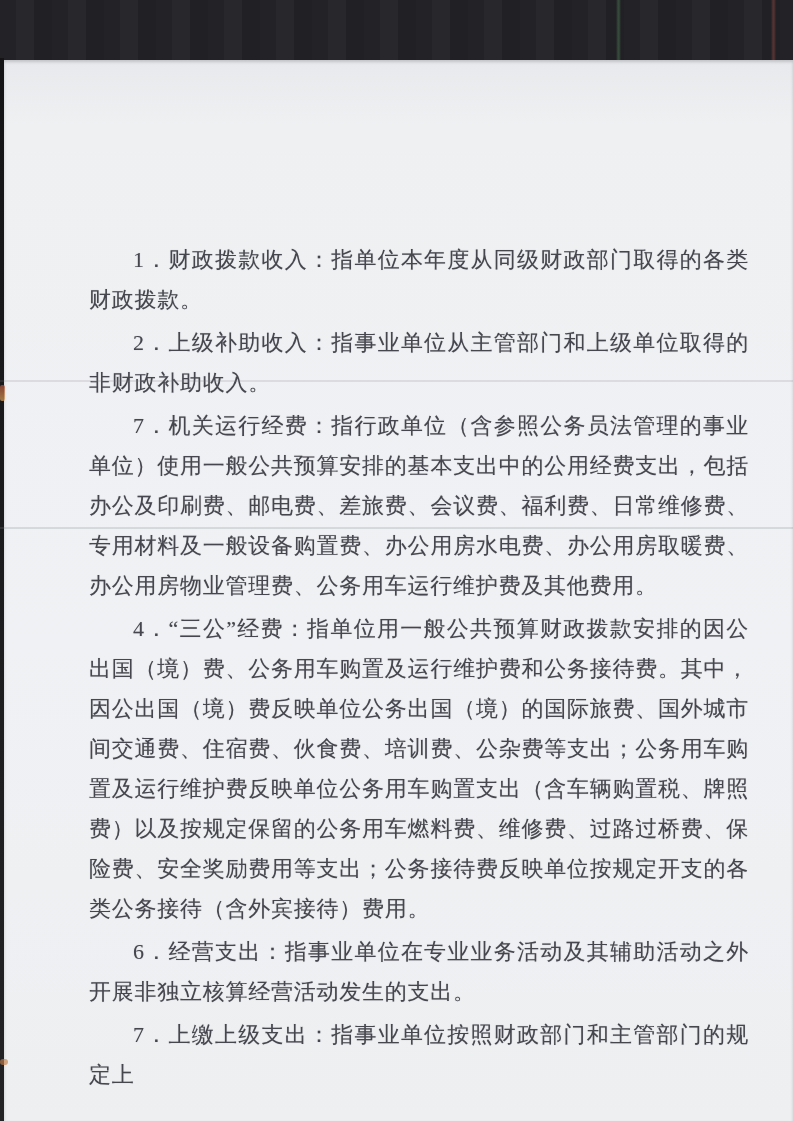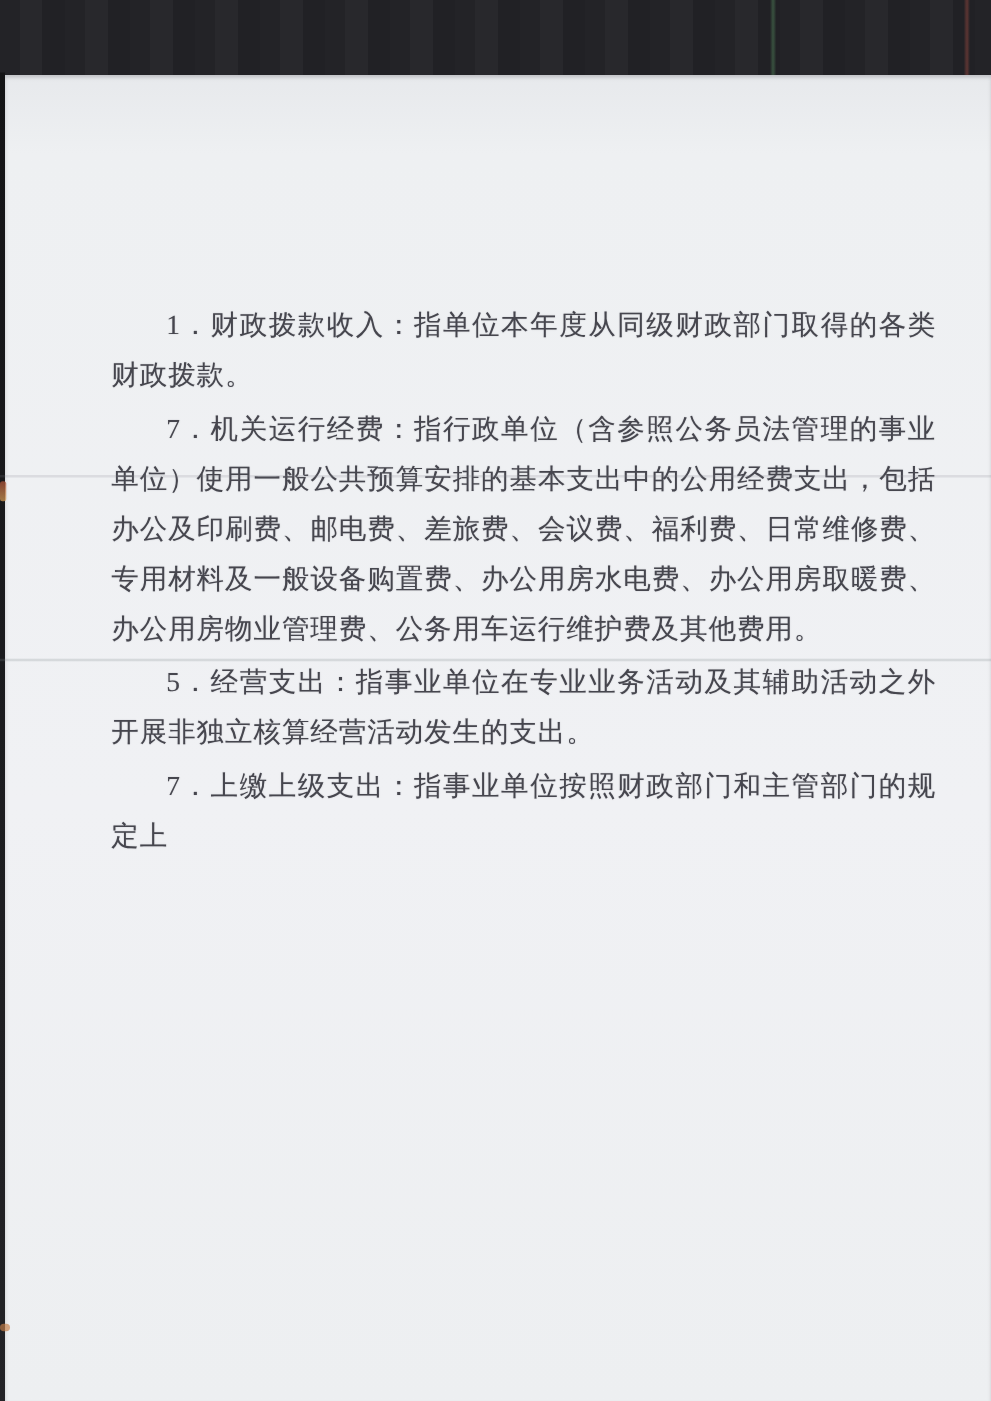--- a/index.html
+++ b/index.html
@@ -96,6 +96,7 @@
   <div class="paper">
     <div class="doc-body">
         <p class="para">1．财政拨款收入：指单位本年度从同级财政部门取得的各类财政拨款。</p>
+        <p class="para">2．上级补助收入：指事业单位从主管部门和上级单位取得的非财政补助收入。</p>
         <p class="para">7．机关运行经费：指行政单位（含参照公务员法管理的事业单位）使用一般公共预算安排的基本支出中的公用经费支出，包括办公及印刷费、邮电费、差旅费、会议费、福利费、日常维修费、专用材料及一般设备购置费、办公用房水电费、办公用房取暖费、办公用房物业管理费、公务用车运行维护费及其他费用。</p>
         <p class="para">5．经营支出：指事业单位在专业业务活动及其辅助活动之外开展非独立核算经营活动发生的支出。</p>
         <p class="para">7．上缴上级支出：指事业单位按照财政部门和主管部门的规定上</p>

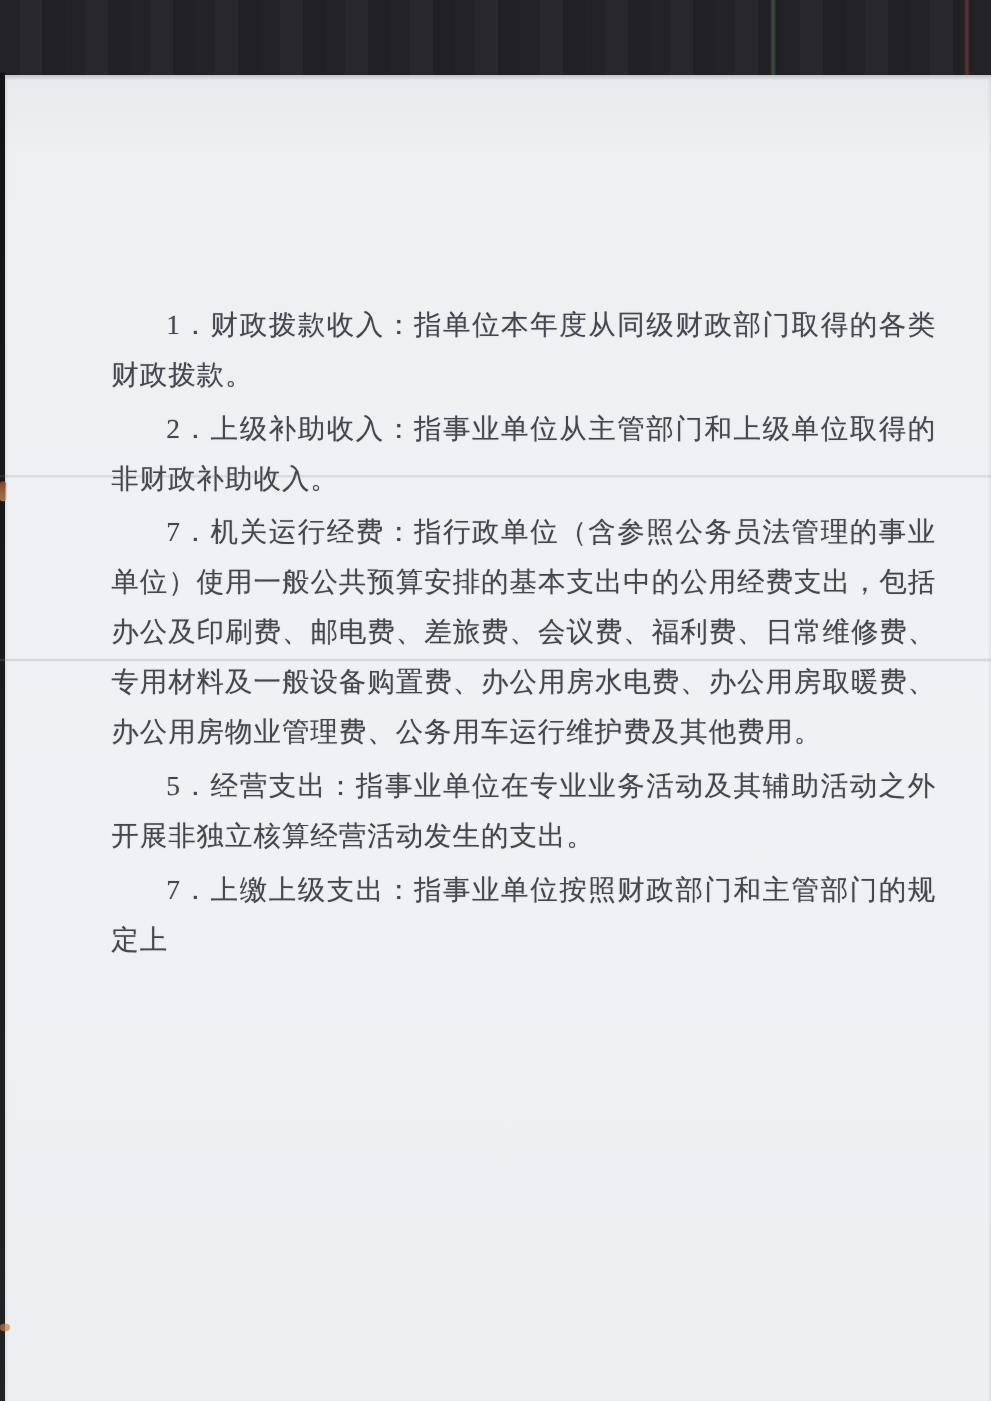--- a/index.html
+++ b/index.html
@@ -98,6 +98,7 @@
         <p class="para">1．财政拨款收入：指单位本年度从同级财政部门取得的各类财政拨款。</p>
         <p class="para">2．上级补助收入：指事业单位从主管部门和上级单位取得的非财政补助收入。</p>
         <p class="para">7．机关运行经费：指行政单位（含参照公务员法管理的事业单位）使用一般公共预算安排的基本支出中的公用经费支出，包括办公及印刷费、邮电费、差旅费、会议费、福利费、日常维修费、专用材料及一般设备购置费、办公用房水电费、办公用房取暖费、办公用房物业管理费、公务用车运行维护费及其他费用。</p>
+        <p class="para">4．“三公”经费：指单位用一般公共预算财政拨款安排的因公出国（境）费、公务用车购置及运行维护费和公务接待费。其中，因公出国（境）费反映单位公务出国（境）的国际旅费、国外城市间交通费、住宿费、伙食费、培训费、公杂费等支出；公务用车购置及运行维护费反映单位公务用车购置支出（含车辆购置税、牌照费）以及按规定保留的公务用车燃料费、维修费、过路过桥费、保险费、安全奖励费用等支出；公务接待费反映单位按规定开支的各类公务接待（含外宾接待）费用。</p>
         <p class="para">5．经营支出：指事业单位在专业业务活动及其辅助活动之外开展非独立核算经营活动发生的支出。</p>
         <p class="para">7．上缴上级支出：指事业单位按照财政部门和主管部门的规定上</p>
       </div>

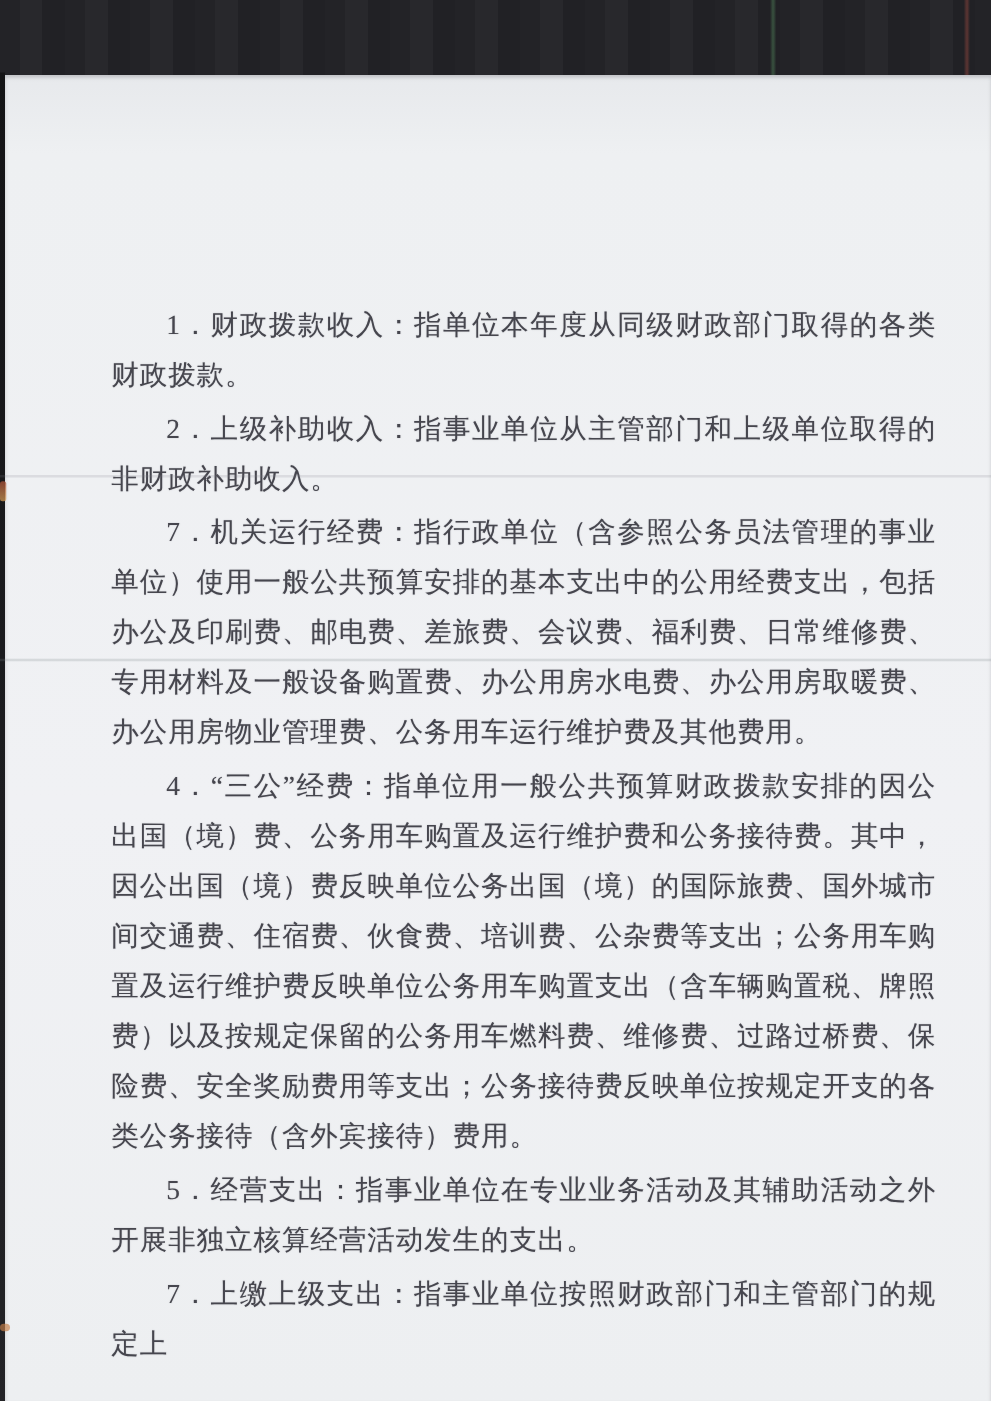--- a/index.html
+++ b/index.html
@@ -99,7 +99,7 @@
         <p class="para">2．上级补助收入：指事业单位从主管部门和上级单位取得的非财政补助收入。</p>
         <p class="para">7．机关运行经费：指行政单位（含参照公务员法管理的事业单位）使用一般公共预算安排的基本支出中的公用经费支出，包括办公及印刷费、邮电费、差旅费、会议费、福利费、日常维修费、专用材料及一般设备购置费、办公用房水电费、办公用房取暖费、办公用房物业管理费、公务用车运行维护费及其他费用。</p>
         <p class="para">4．“三公”经费：指单位用一般公共预算财政拨款安排的因公出国（境）费、公务用车购置及运行维护费和公务接待费。其中，因公出国（境）费反映单位公务出国（境）的国际旅费、国外城市间交通费、住宿费、伙食费、培训费、公杂费等支出；公务用车购置及运行维护费反映单位公务用车购置支出（含车辆购置税、牌照费）以及按规定保留的公务用车燃料费、维修费、过路过桥费、保险费、安全奖励费用等支出；公务接待费反映单位按规定开支的各类公务接待（含外宾接待）费用。</p>
-        <p class="para">5．经营支出：指事业单位在专业业务活动及其辅助活动之外开展非独立核算经营活动发生的支出。</p>
+        <p class="para">6．经营支出：指事业单位在专业业务活动及其辅助活动之外开展非独立核算经营活动发生的支出。</p>
         <p class="para">7．上缴上级支出：指事业单位按照财政部门和主管部门的规定上</p>
       </div>
 

